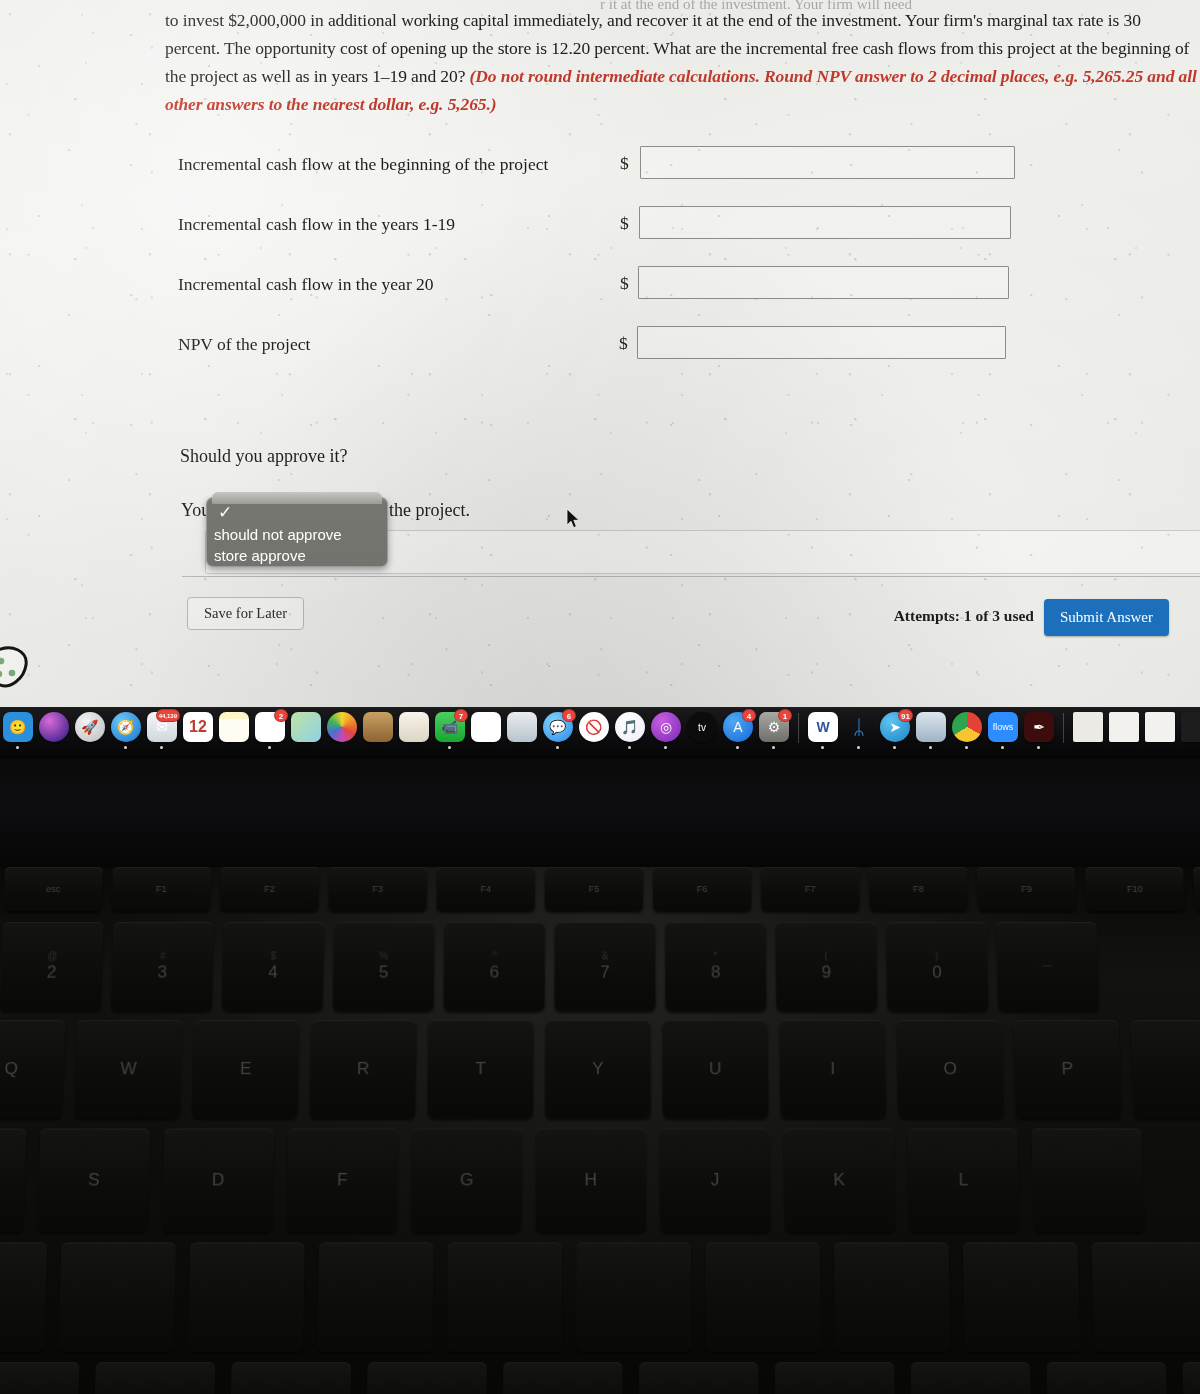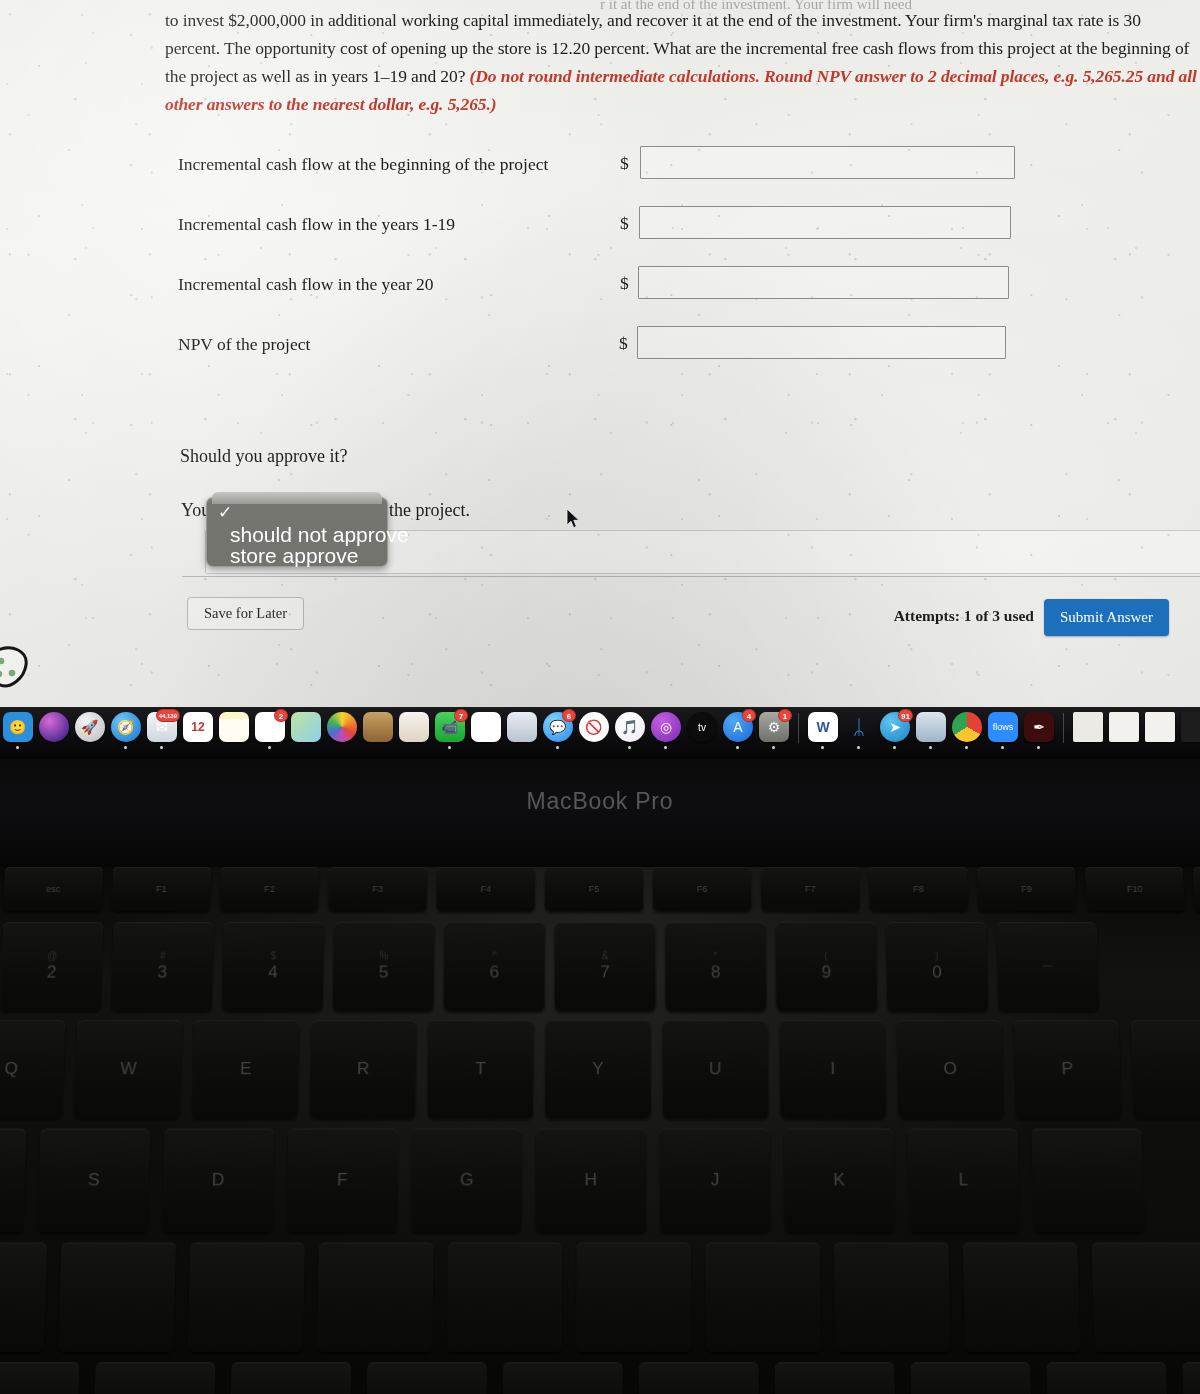--- a/index.html
+++ b/index.html
@@ -130,8 +130,8 @@
     color:#fff; font-size:17px; line-height:20px; text-align:center;
   }
   .dd-item {
-    position:absolute; left:24px; height:21px; line-height:21px;
-    color:#fff; font-size:21px; white-space:nowrap;
+    position:absolute; left:8px; height:21px; line-height:21px;
+    color:#fff; font-size:15px; white-space:nowrap;
     font-family:"Liberation Sans", sans-serif;
   }
   .dd-item.i1 { top:27px; }

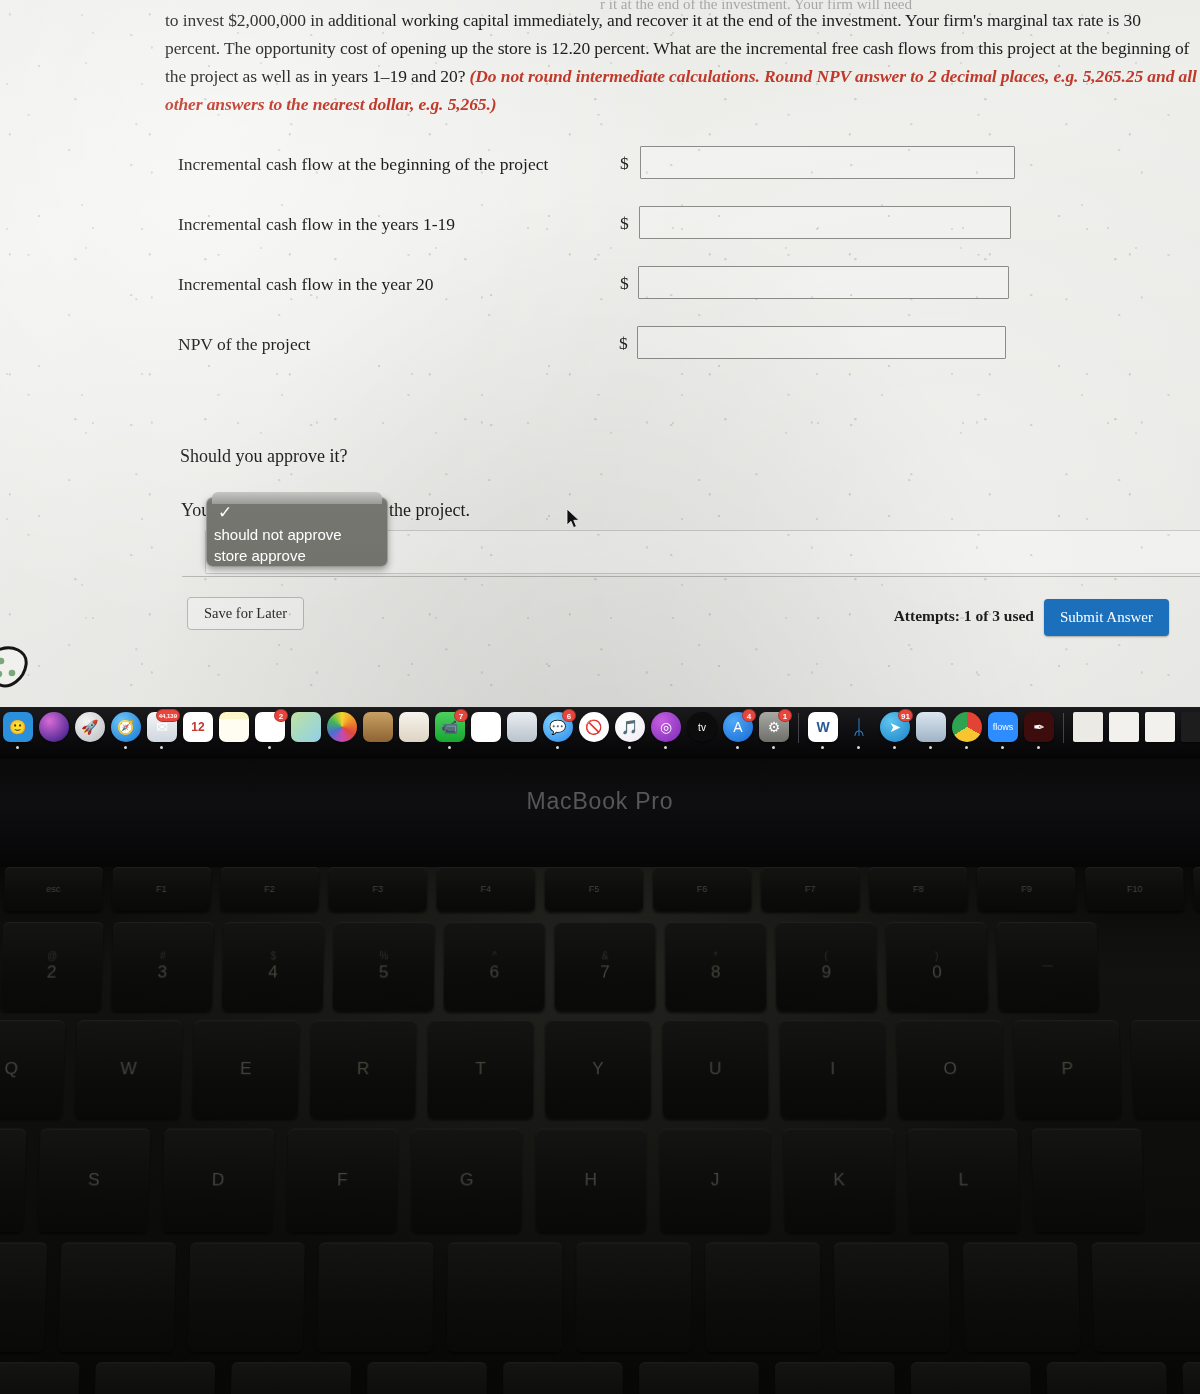--- a/index.html
+++ b/index.html
@@ -360,7 +360,7 @@
           <div class="dot"></div>
         </div>
         <div class="dk">
-          <div class="ico" style="background: rgb(255, 255, 255); font-size: 12px; color: rgb(192, 57, 43); font-weight: bold;">12</div>
+          <div class="ico" style="background: rgb(255, 255, 255); font-size: 16px; color: rgb(192, 57, 43); font-weight: bold;">12</div>
         </div>
         <div class="dk">
           <div class="ico" style="background: linear-gradient(rgb(253, 246, 200) 0px, rgb(253, 246, 200) 22%, rgb(255, 253, 242) 22%);"></div>

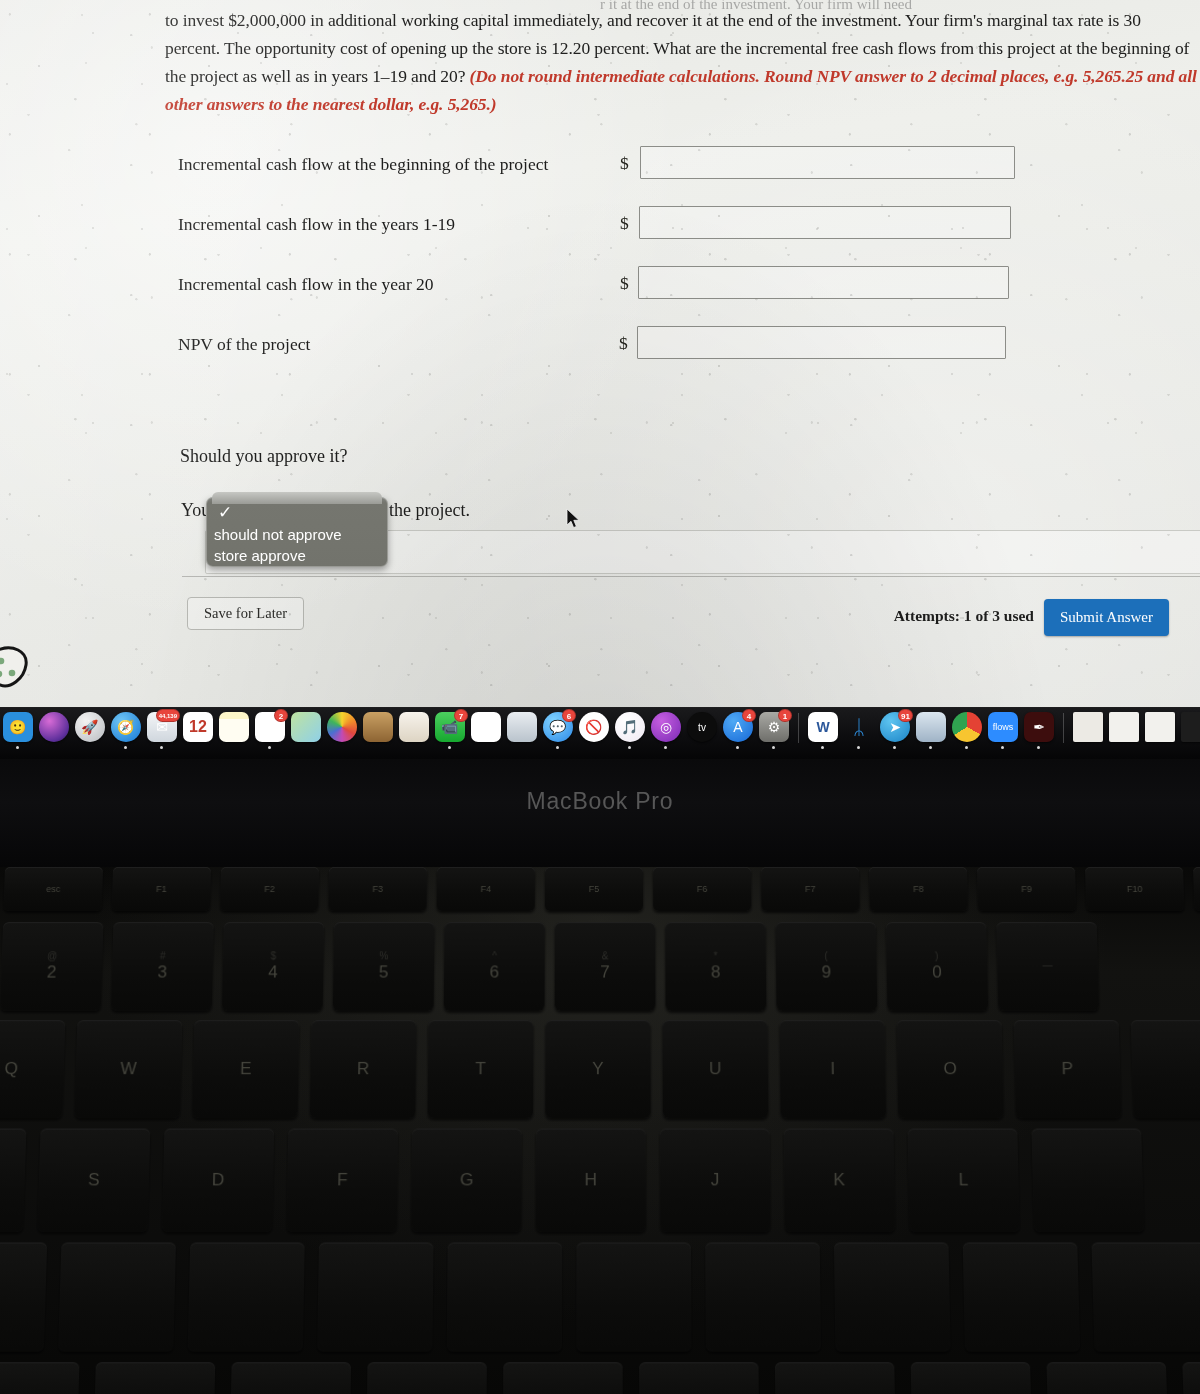--- a/index.html
+++ b/index.html
@@ -469,7 +469,6 @@
   </div>
 
   <div class="bezel"></div>
-  <div class="bezel-label">MacBook Pro</div>
 
   <div class="deck">
     <div class="deck-tilt" style="position:absolute;inset:0;">

